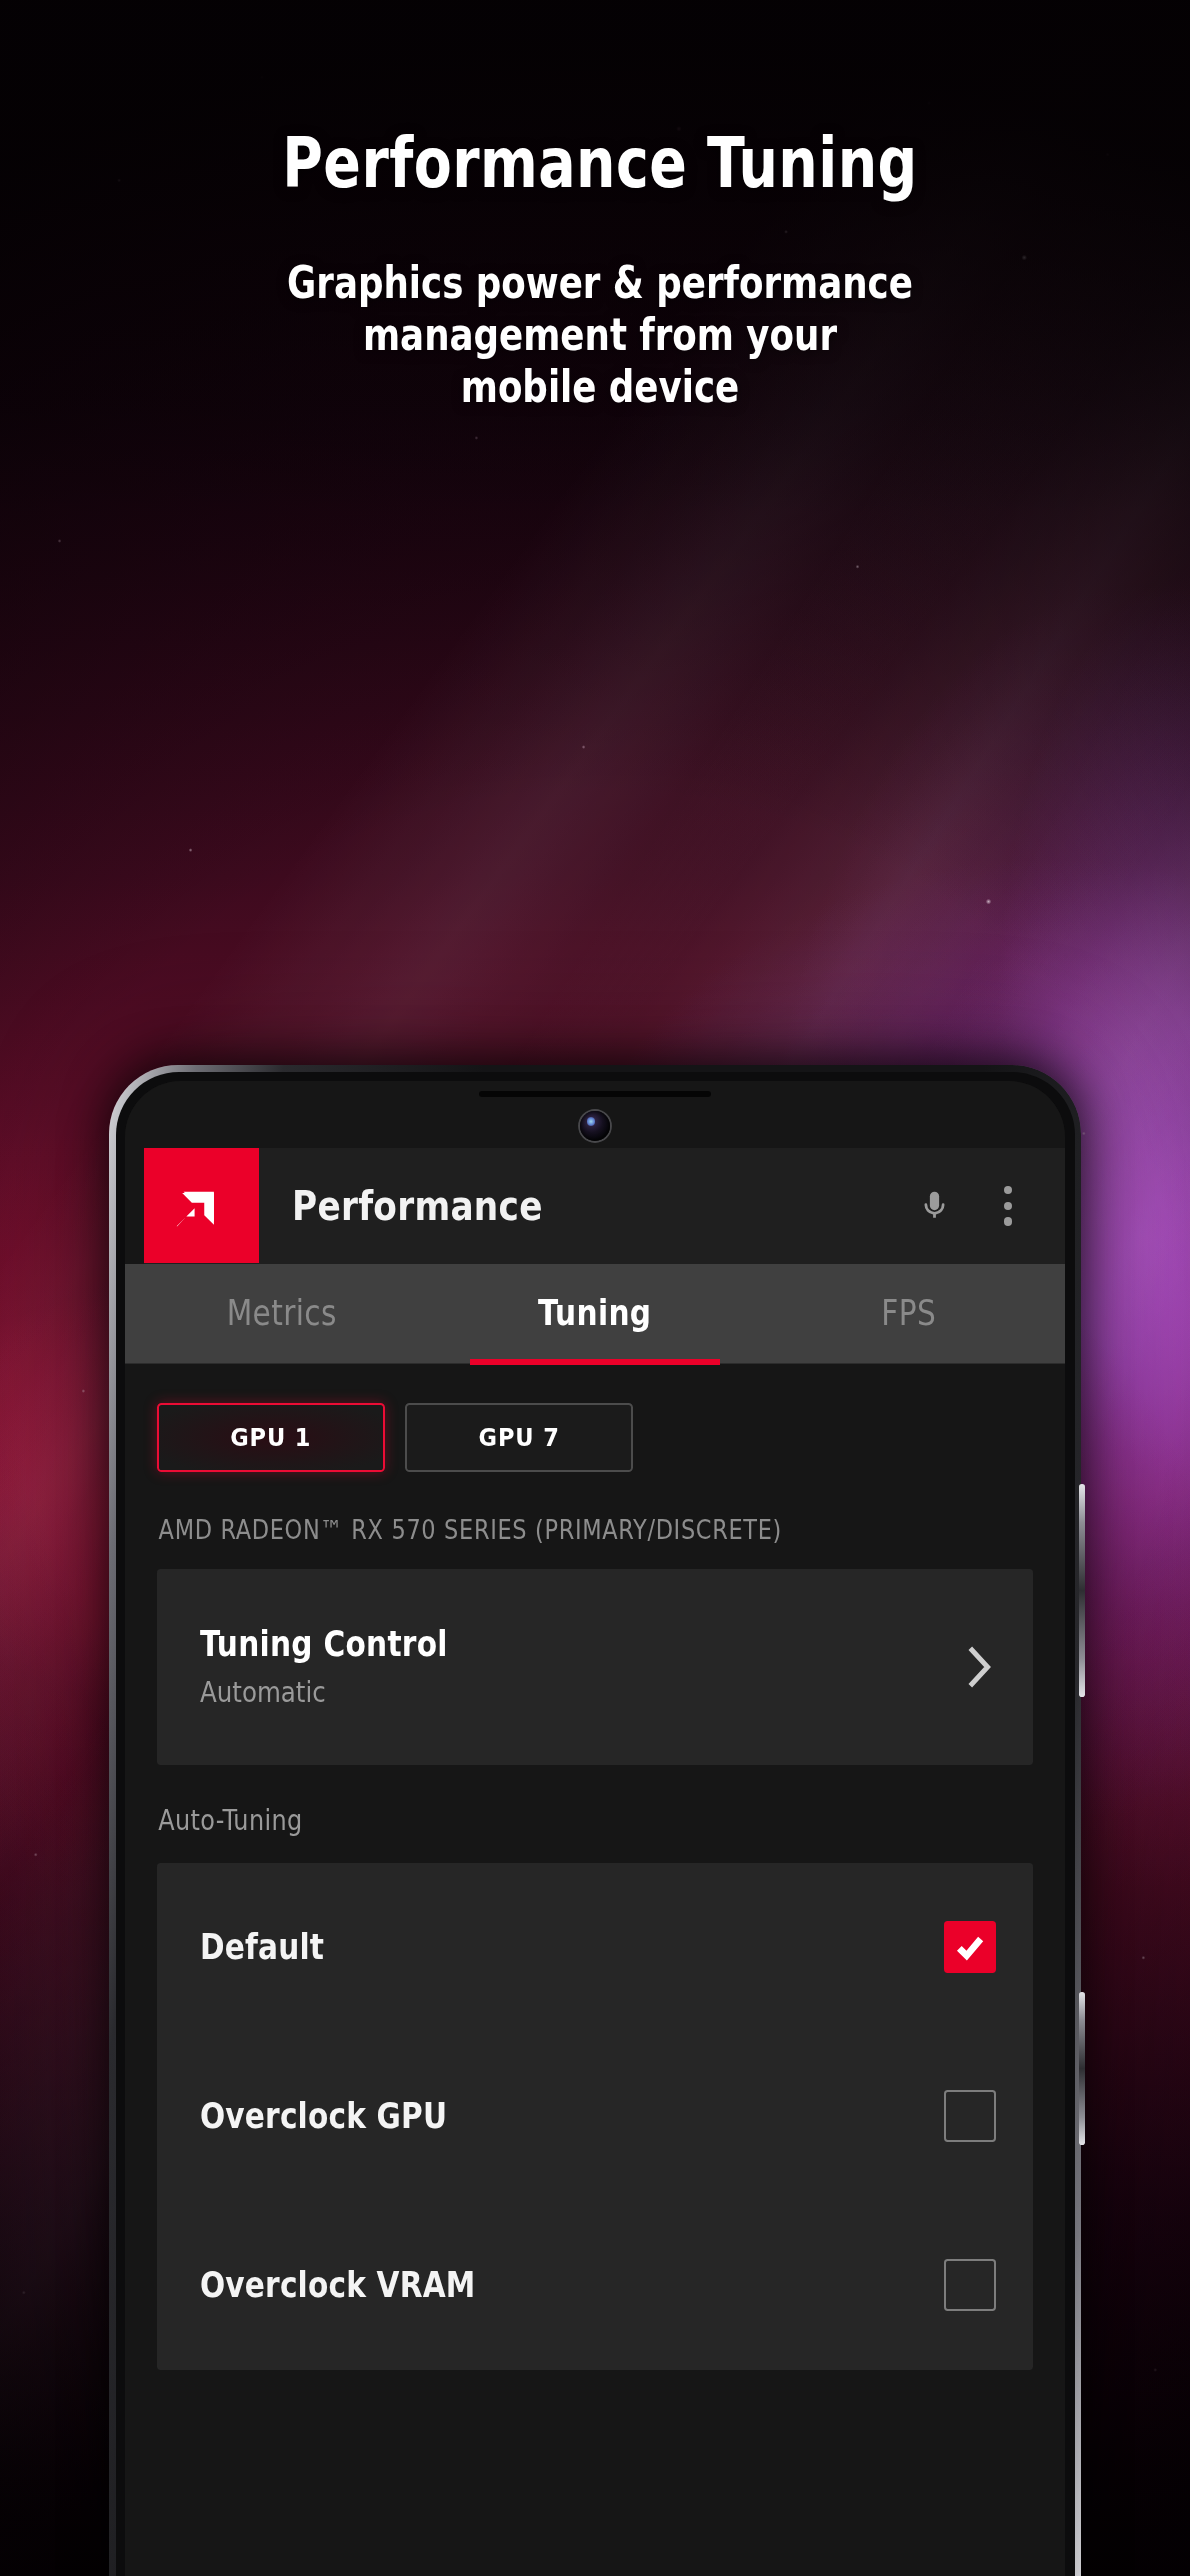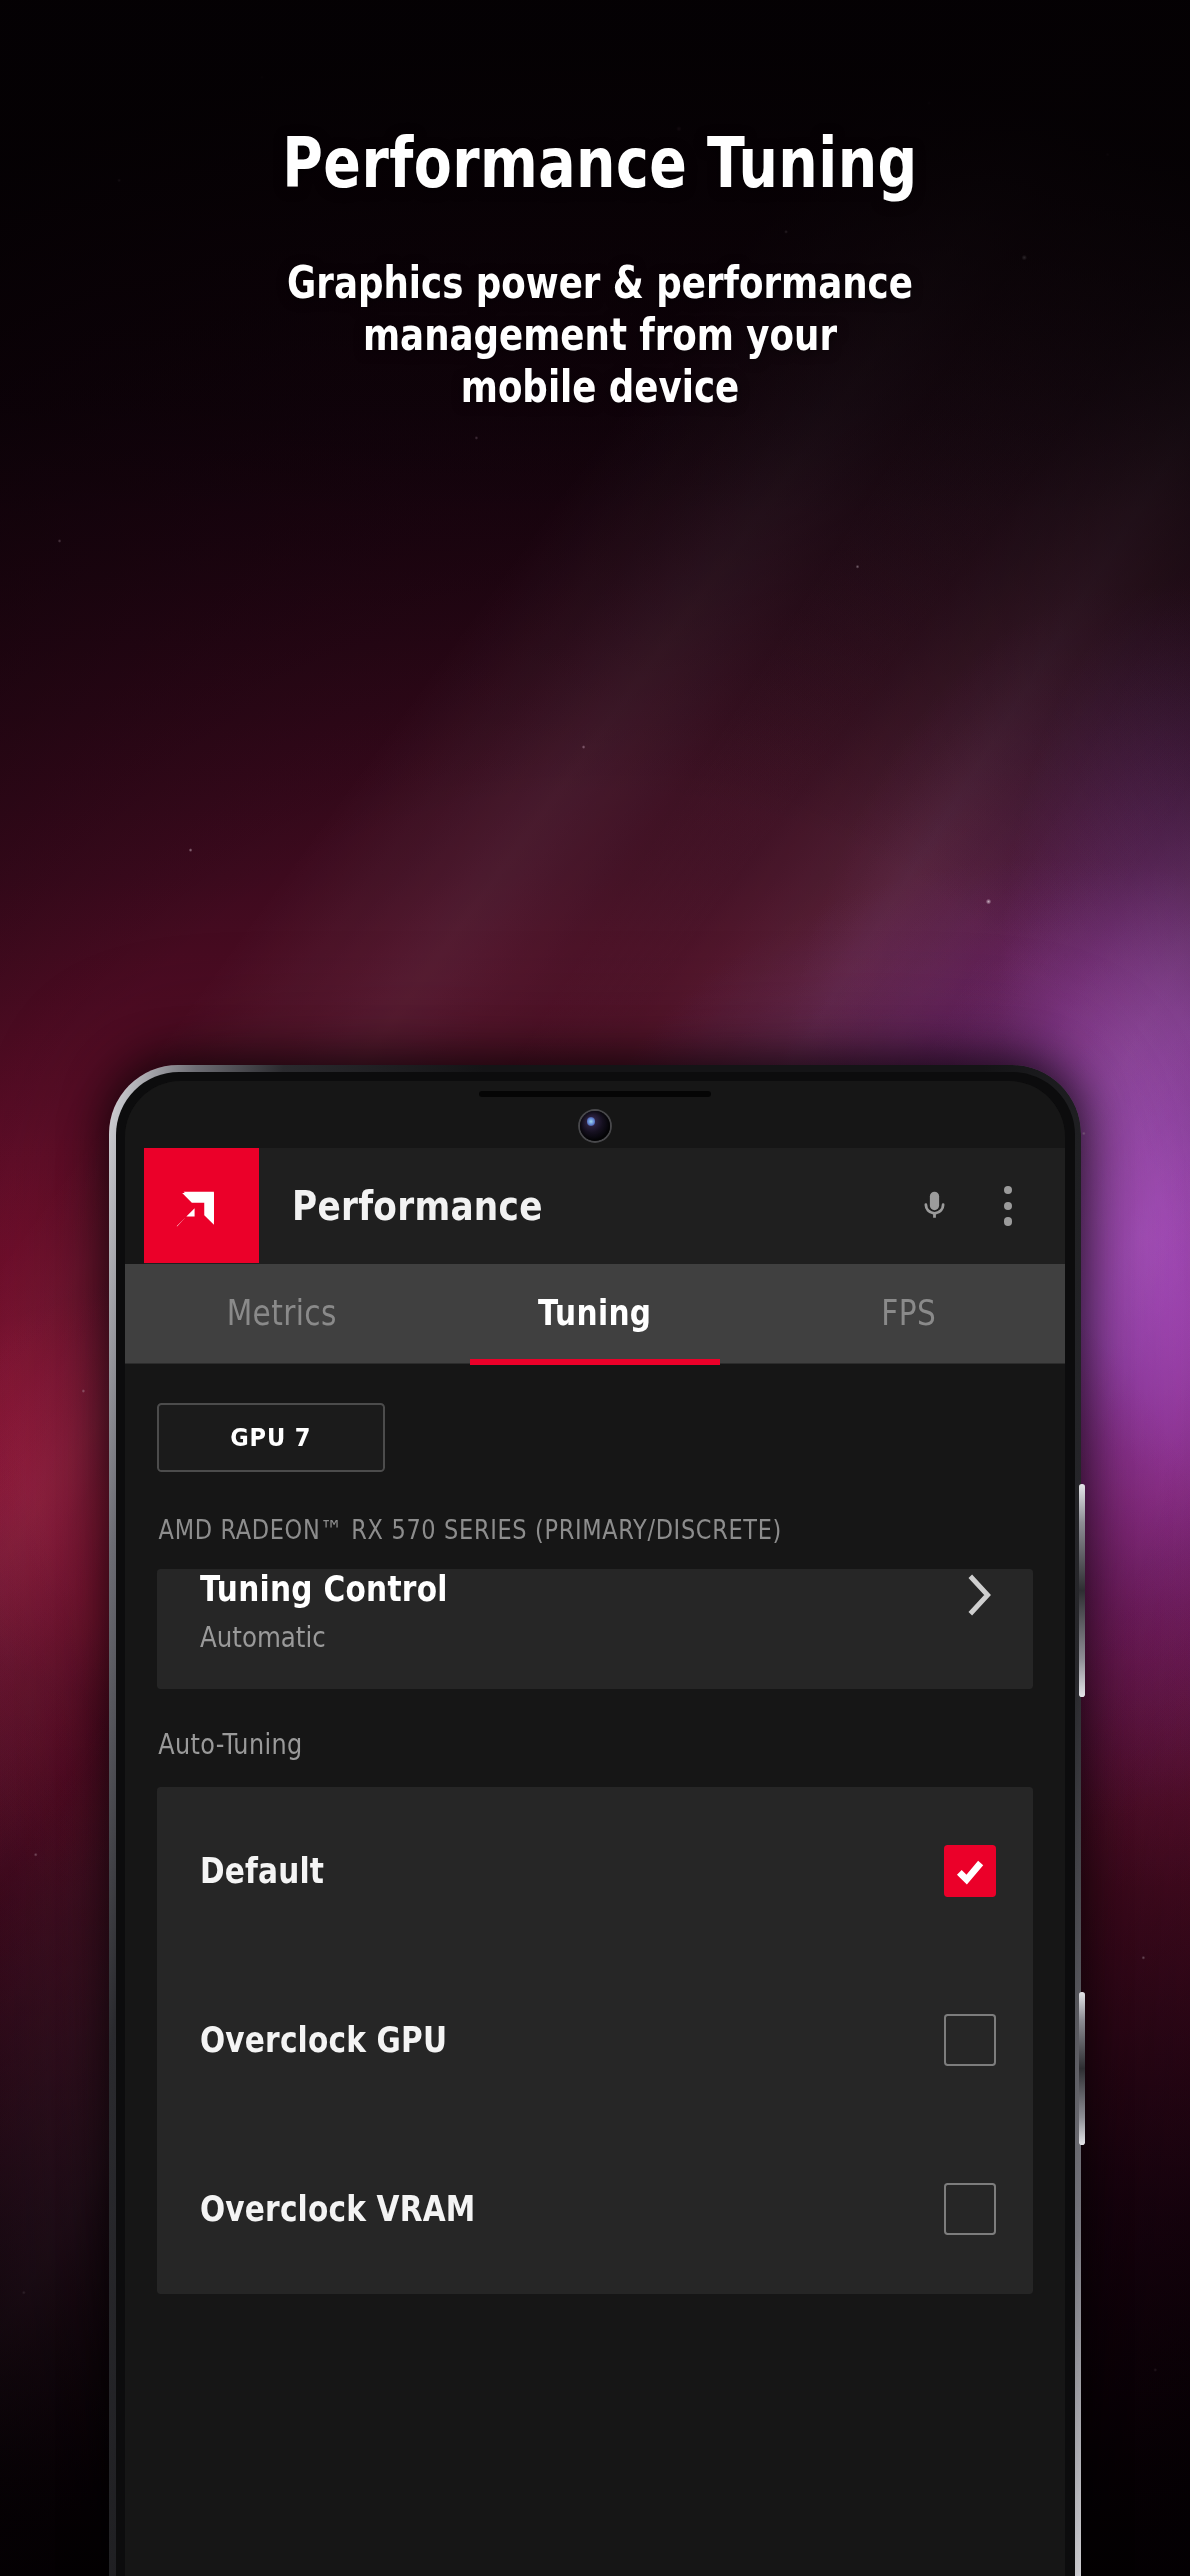--- a/index.html
+++ b/index.html
@@ -491,6 +491,9 @@
           <div class="content">
 
             <div class="gpu-row">
+              <div class="gpu-btn selected">
+                <span>GPU 1</span>
+              </div>
               <div class="gpu-btn">
                 <span>GPU 7</span>
               </div>

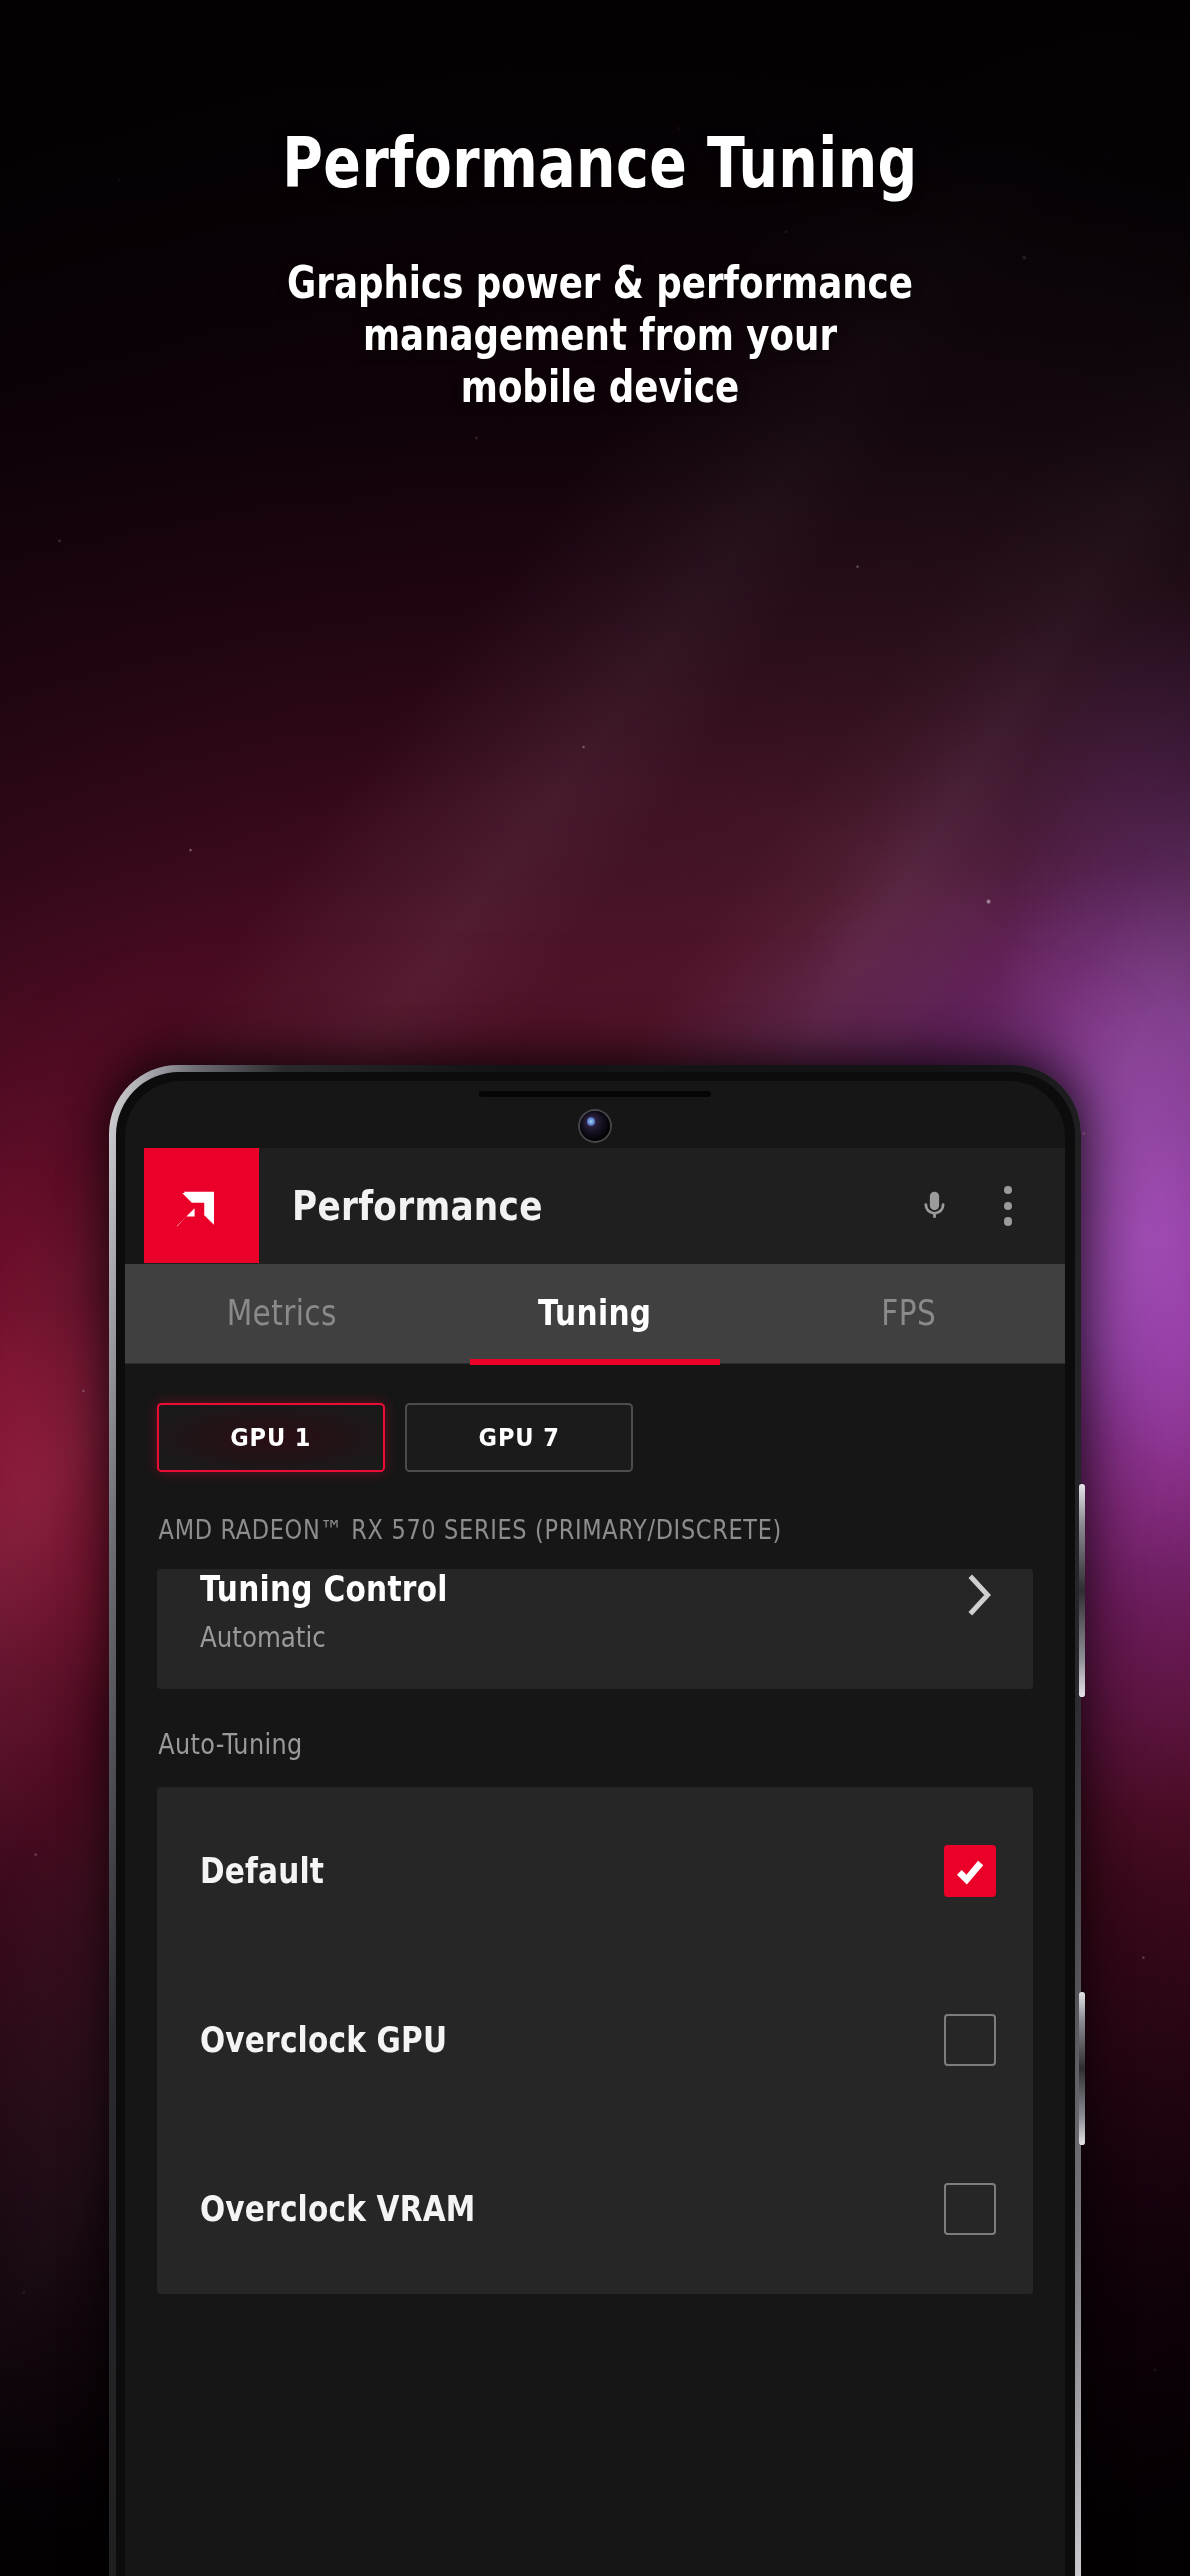--- a/index.html
+++ b/index.html
@@ -327,8 +327,9 @@
     border-radius: 3.7px;
   }
   .card.tuning-control {
-    height: 120px;
-    display: flex;
+    height: 196px;
+    display: flex;
+    align-items: center;
     padding: 0 37px 0 43px;
   }
   .tc-texts { display: flex; flex-direction: column; gap: 11px; }

